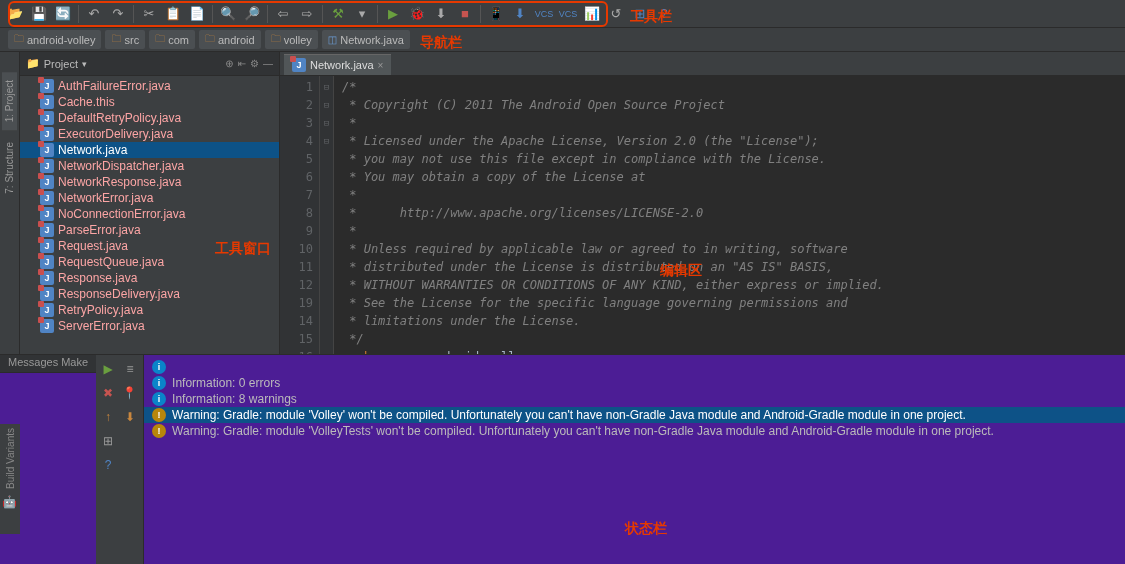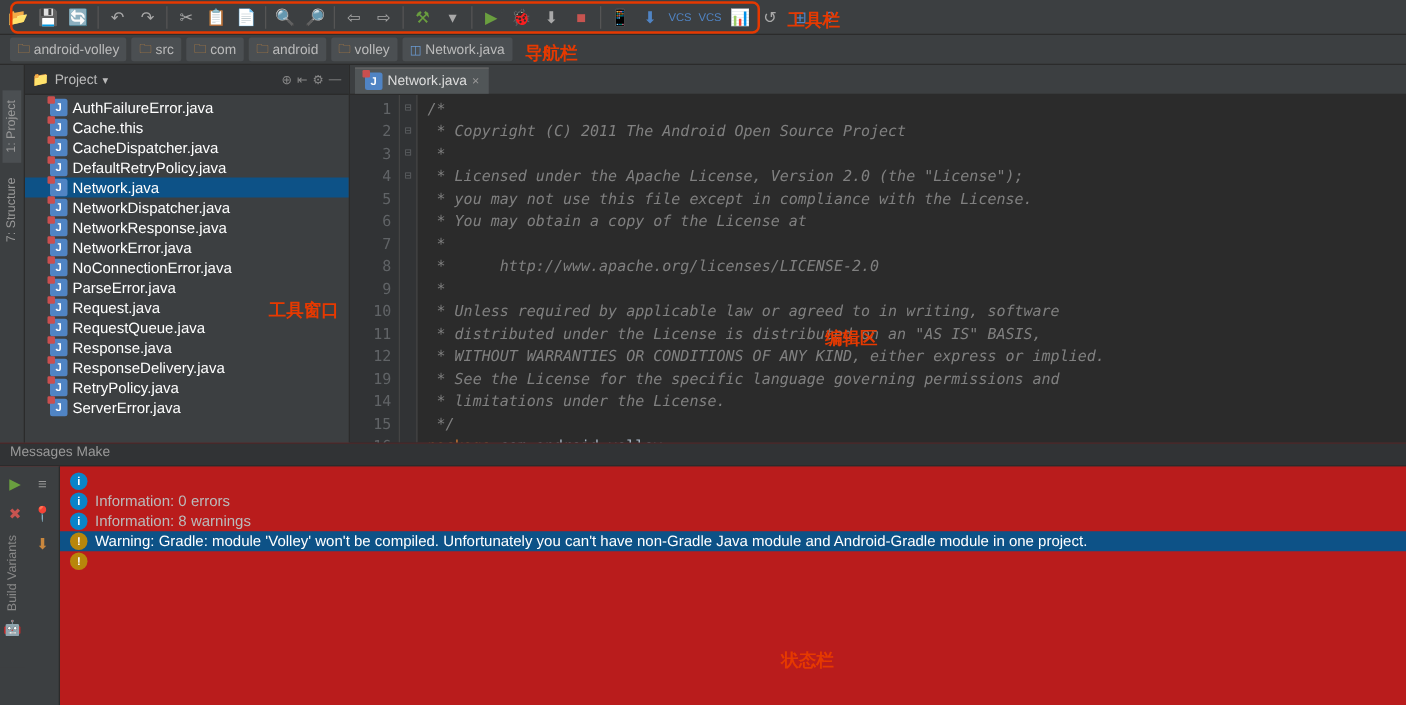--- a/index.html
+++ b/index.html
@@ -126,7 +126,7 @@
   gap: 4px;
   padding: 1px 4px 1px 20px;
   font-size: 12px;
-  color: #ffffff;
+  color: #fca5a5;
   cursor: pointer;
   white-space: nowrap;
 }

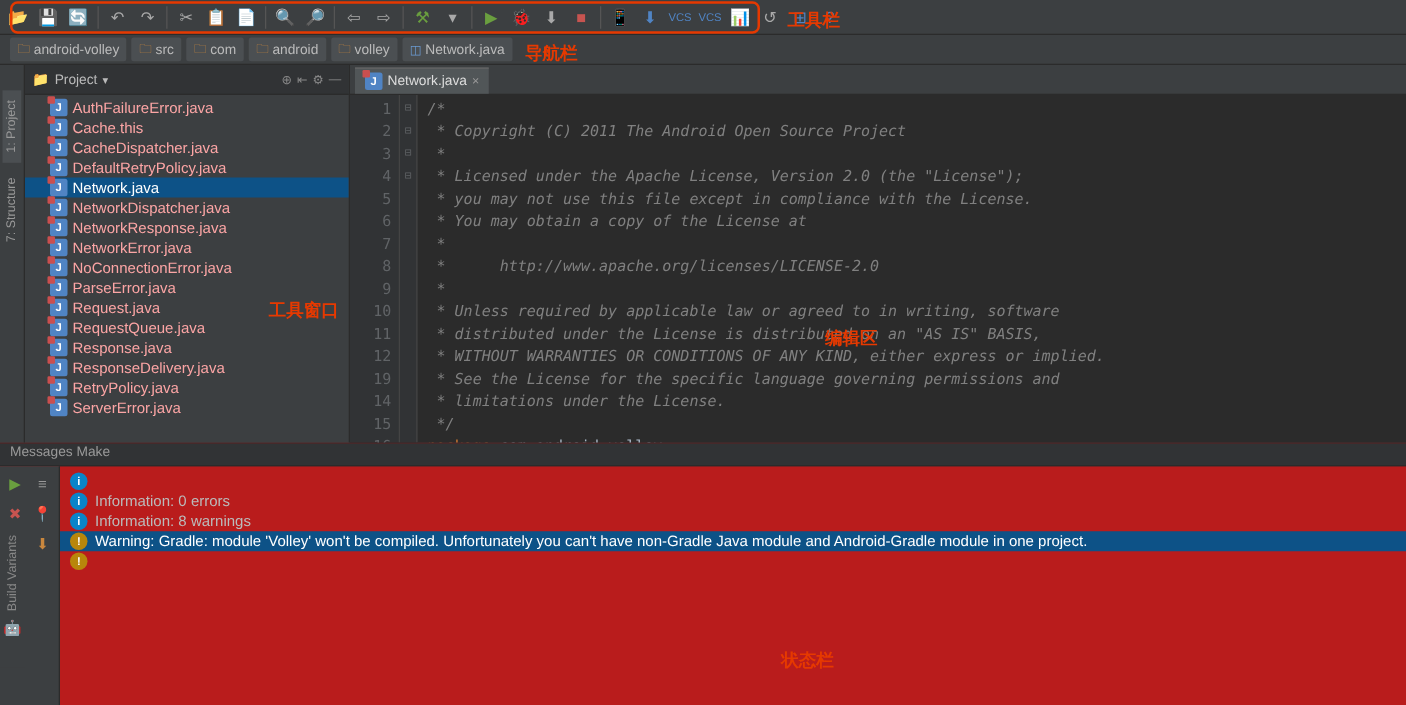--- a/index.html
+++ b/index.html
@@ -406,10 +406,6 @@
         <div class="tree-item">
           <span class="file-icon"></span>
           <span>Cache.this</span>
-        </div>
-        <div class="tree-item">
-          <span class="file-icon"></span>
-          <span>CacheDispatcher.java</span>
         </div>
         <div class="tree-item">
           <span class="file-icon"></span>

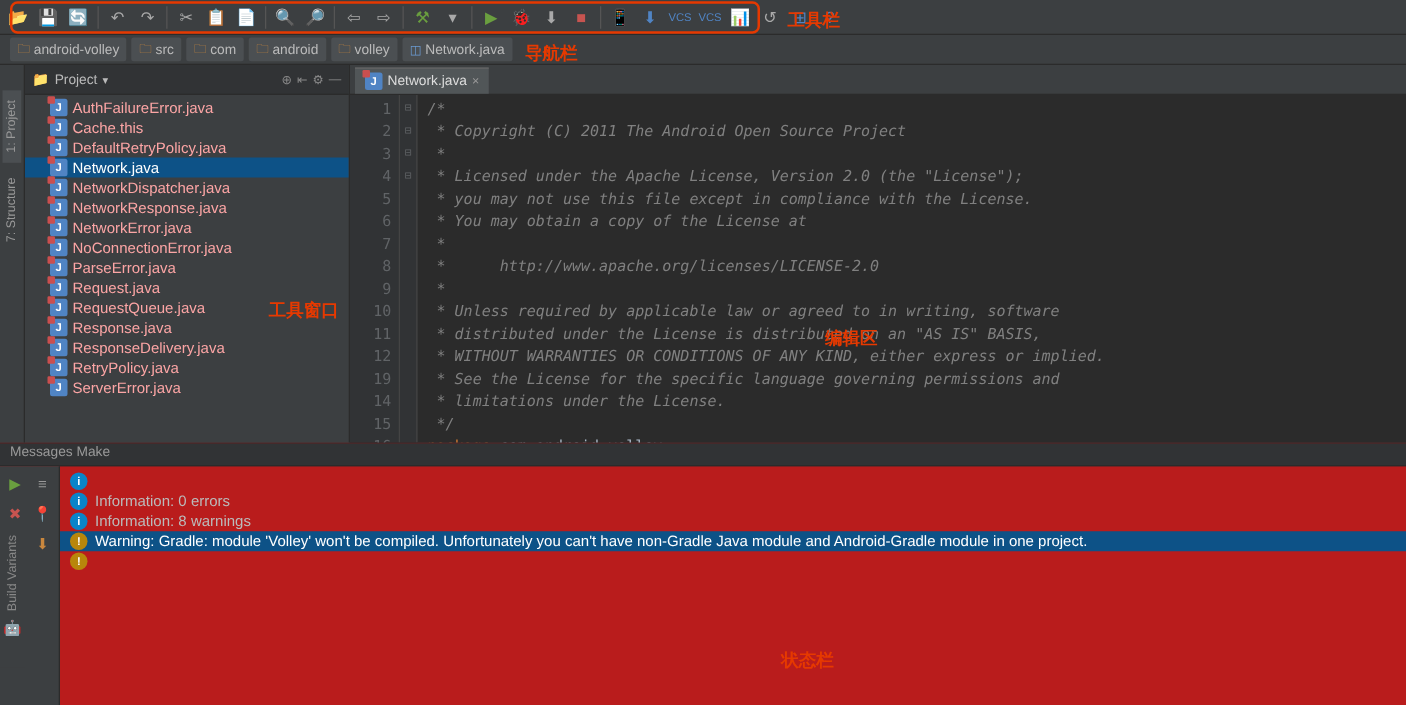--- a/index.html
+++ b/index.html
@@ -410,6 +410,10 @@
         <div class="tree-item">
           <span class="file-icon"></span>
           <span>DefaultRetryPolicy.java</span>
+        </div>
+        <div class="tree-item">
+          <span class="file-icon"></span>
+          <span>ExecutorDelivery.java</span>
         </div>
         <div class="tree-item selected">
           <span class="file-icon"></span>

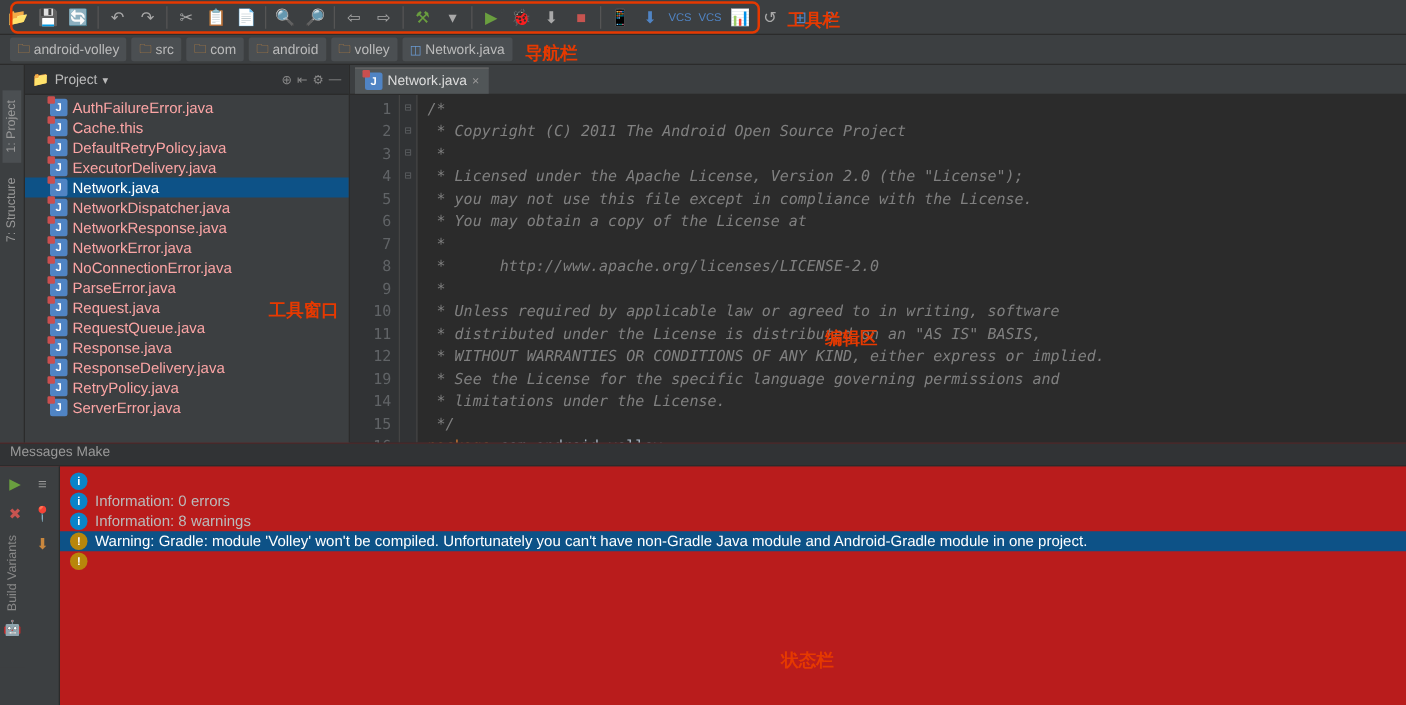--- a/index.html
+++ b/index.html
@@ -221,10 +221,10 @@
 .code .pkg { color: #a9b7c6; }
 .messages {
   height: 210px;
-  background: #b91c1c;
+  background: #4c1d95;
   border-top: 1px solid #2b2b2b;
   display: flex;
-  flex-direction: column;
+  flex-direction: row;
 }
 .messages-header {
   height: 18px;

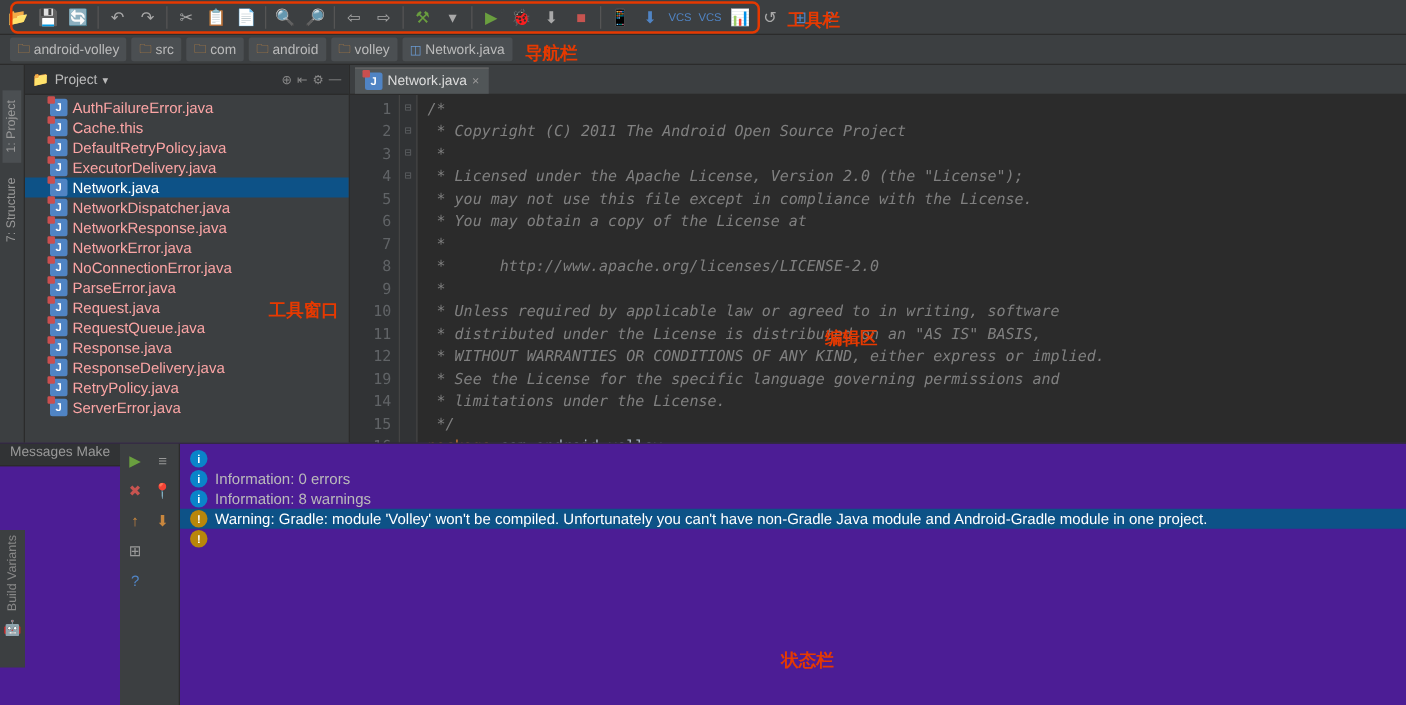--- a/index.html
+++ b/index.html
@@ -563,6 +563,7 @@
         </div>
         <div class="msg-item">
           <span class="msg-icon warn">!</span>
+          <span>Warning: Gradle: module 'VolleyTests' won't be compiled. Unfortunately you can't have non-Gradle Java module and Android-Gradle module in one project.</span>
         </div>
       </div>
   </div>

